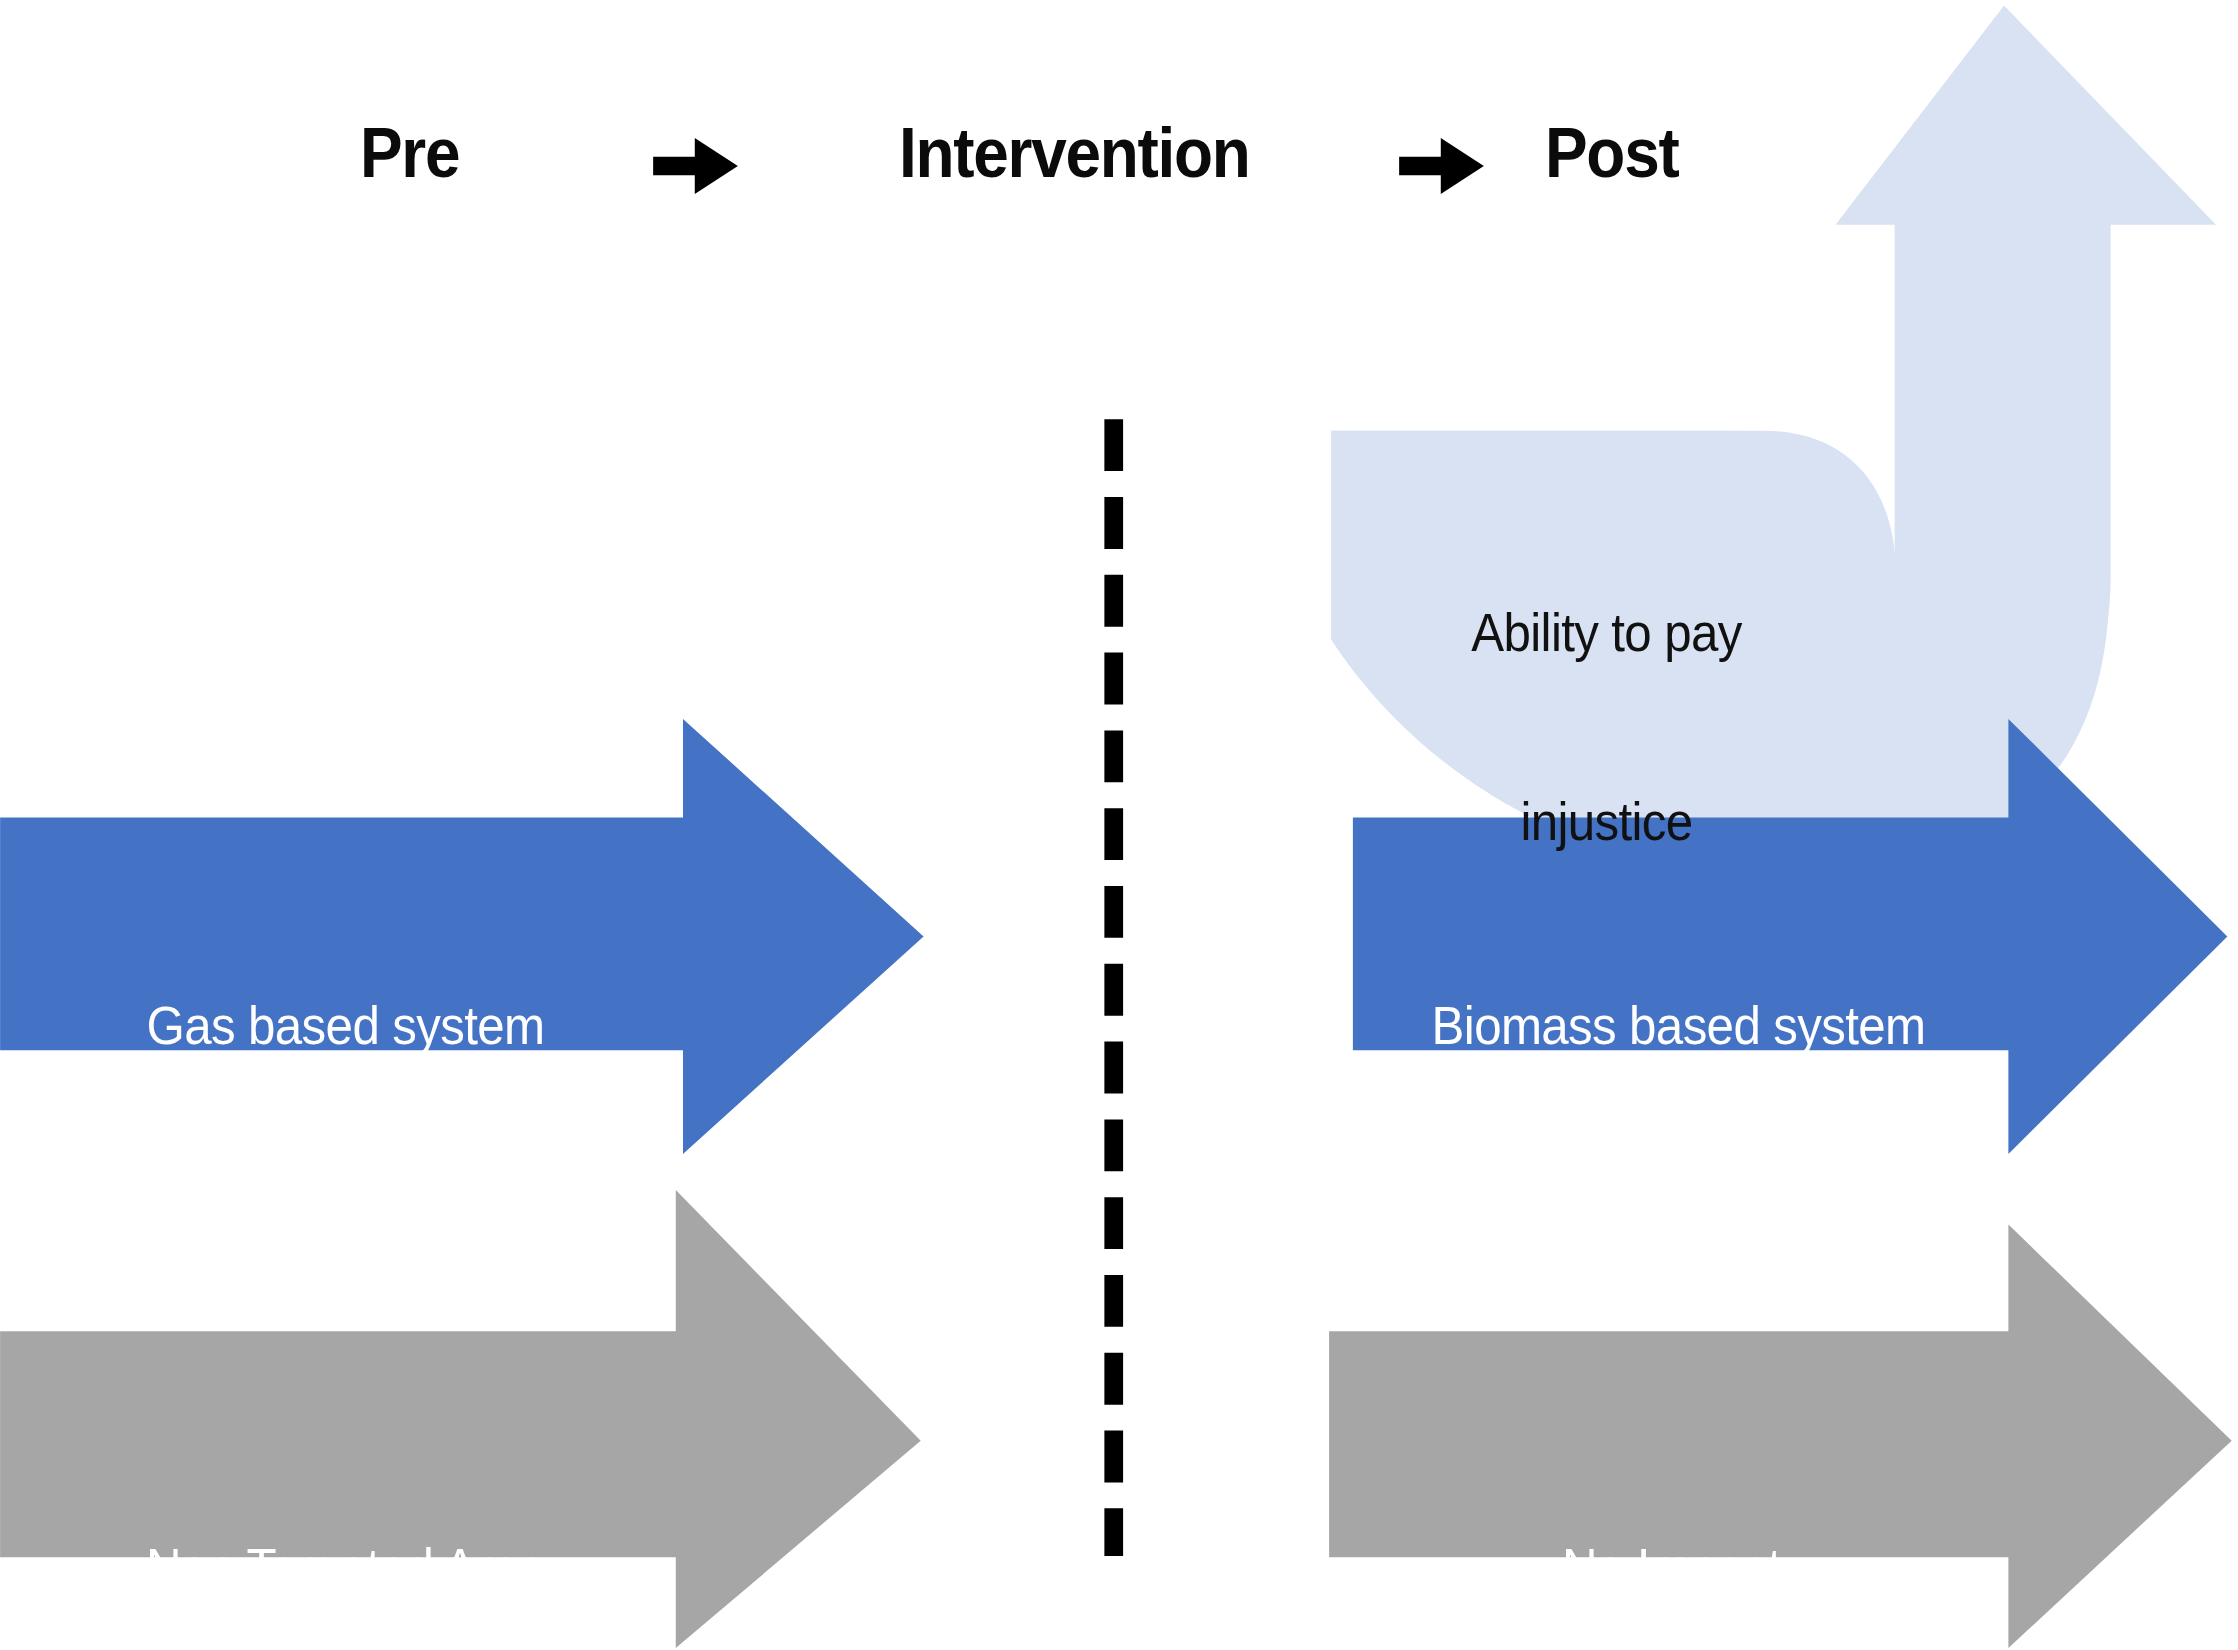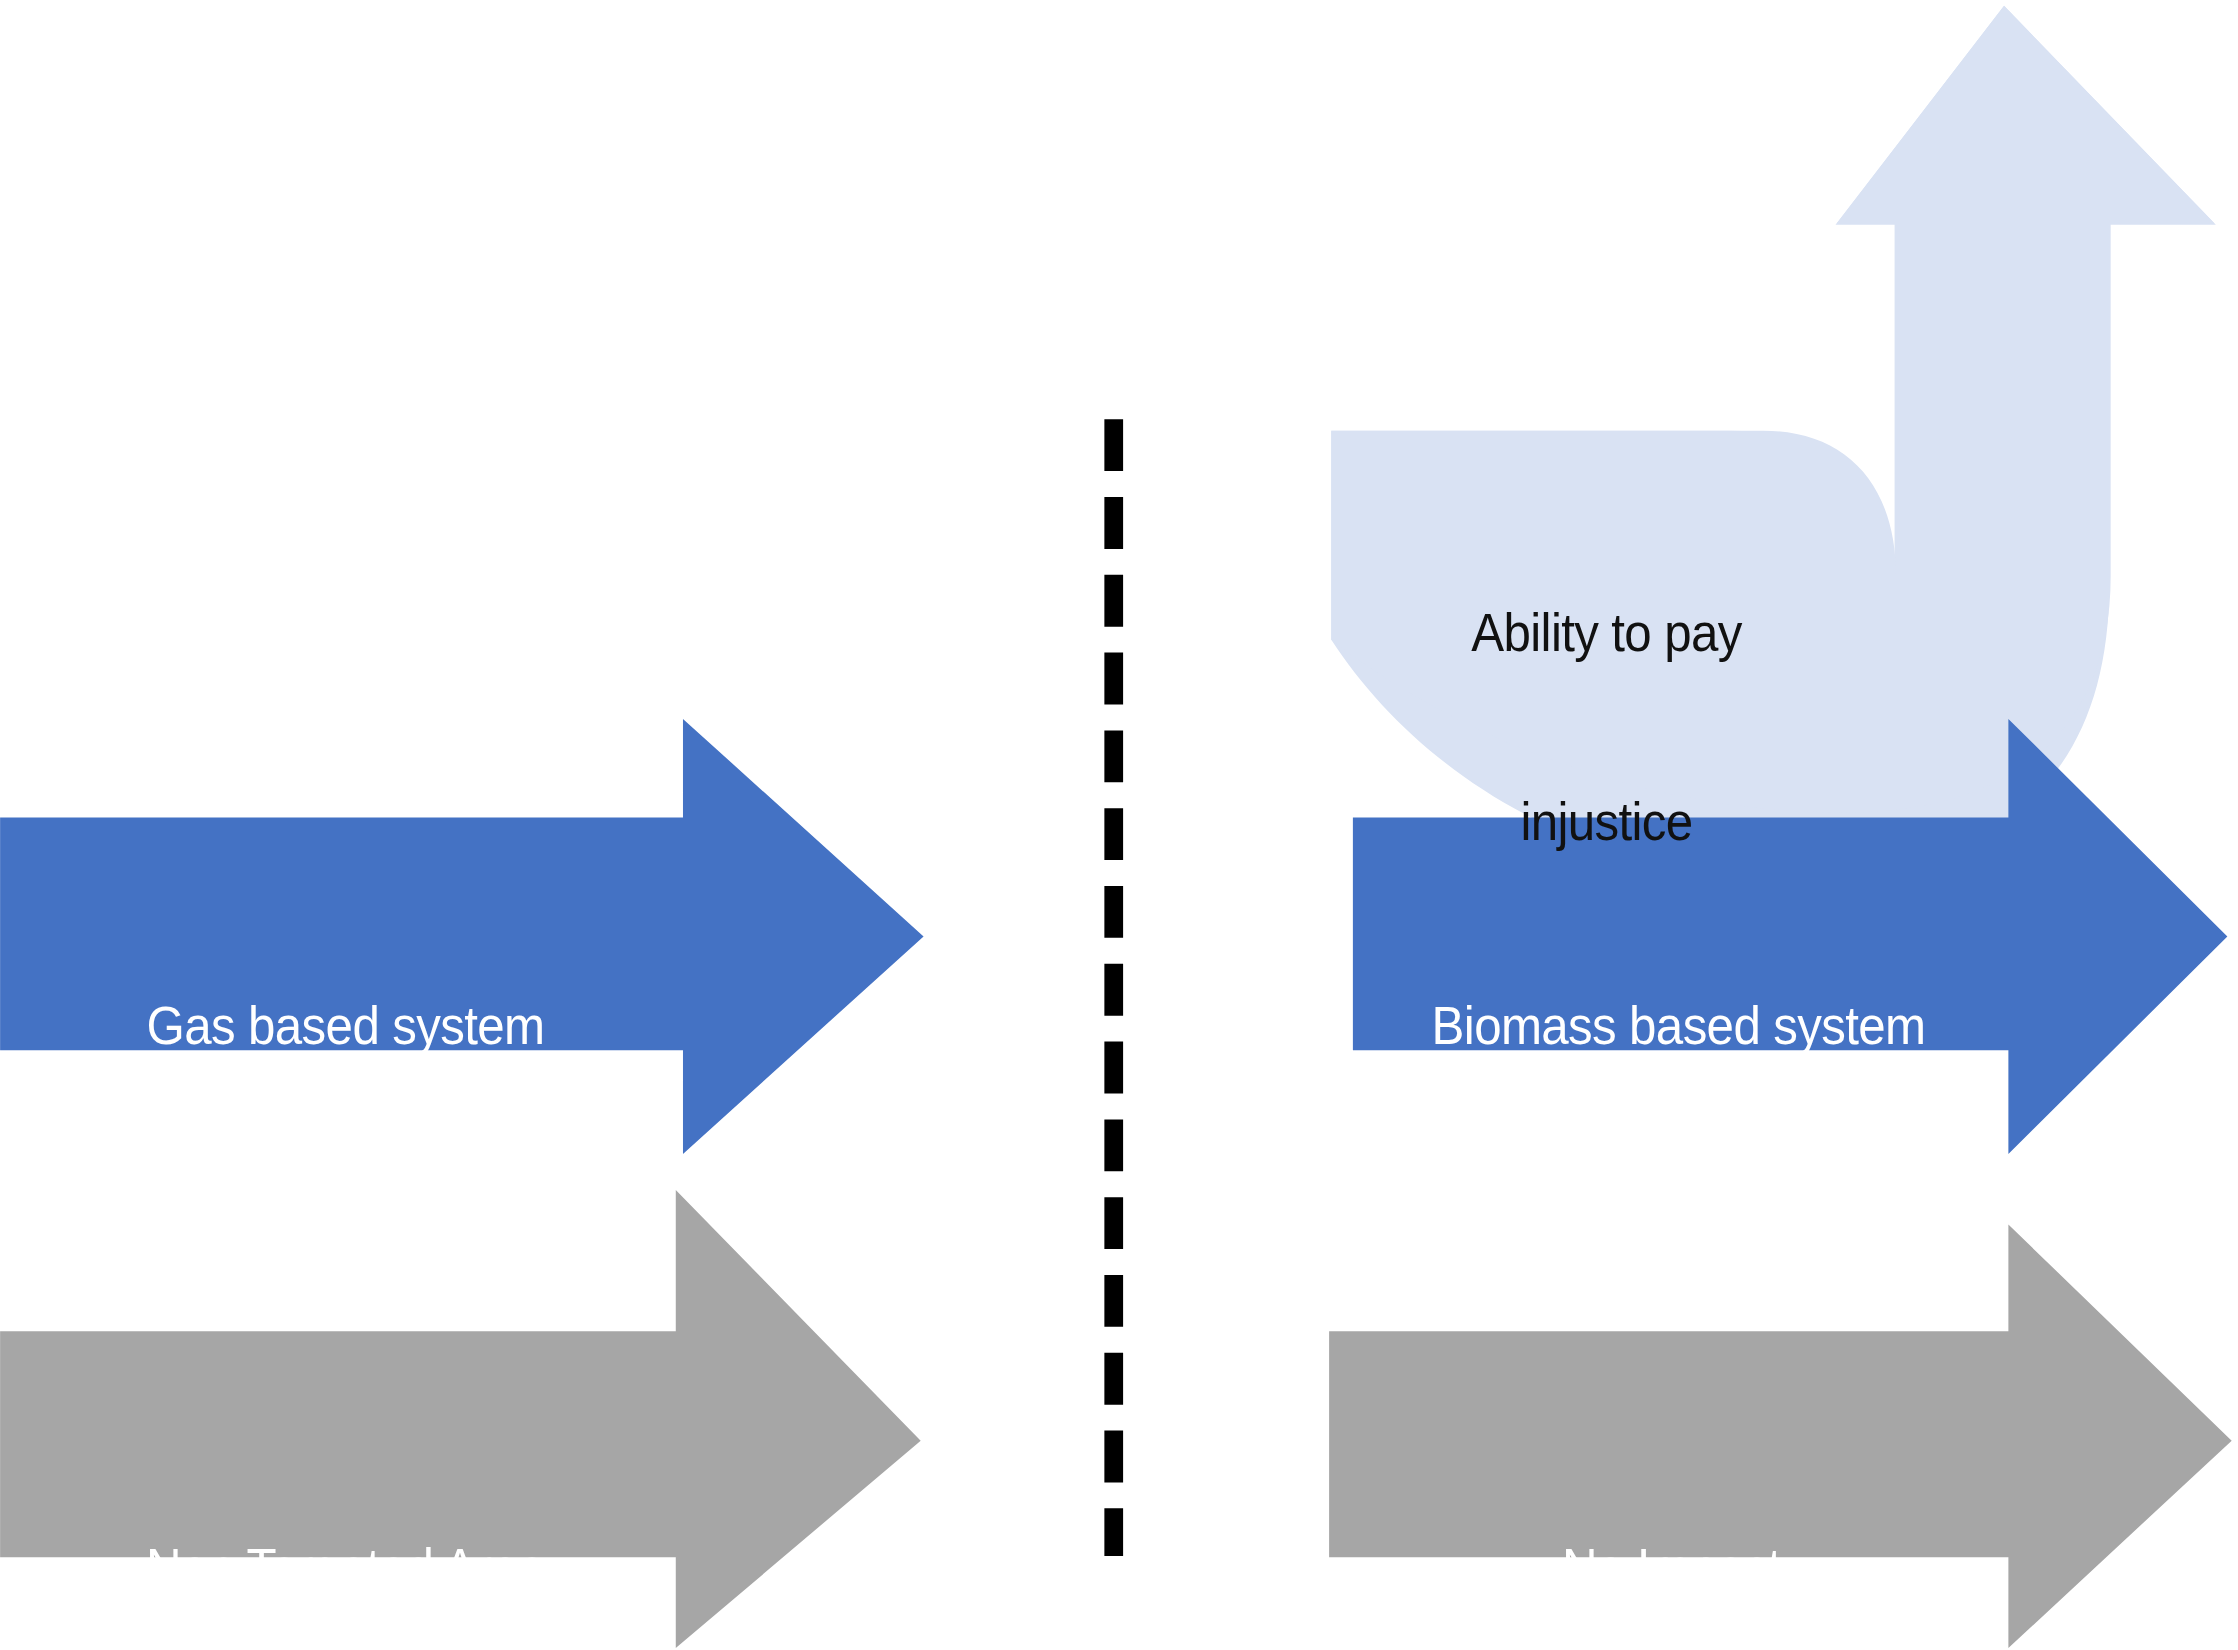--- a/index.html
+++ b/index.html
@@ -148,6 +148,22 @@
     <line x1="1546" y1="582" x2="1546" y2="2160" stroke="#000000" stroke-width="26" stroke-dasharray="72 36" stroke-linecap="butt"></line>
   </svg>
 
+  <div class="header-row">
+
+    <div id="hdr-pre" class="hdr-label">Pre</div>
+
+    <svg id="hdr-arrow-1" class="hdr-arrow" viewBox="0 0 118 78">
+      <path fill="#000000" d="M 0 26 L 58 26 L 58 0 L 118 39 L 58 78 L 58 52 L 0 52 Z"></path>
+    </svg>
+
+    <div id="hdr-interv" class="hdr-label">Intervention</div>
+
+    <svg id="hdr-arrow-2" class="hdr-arrow" viewBox="0 0 118 78">
+      <path fill="#000000" d="M 0 26 L 58 26 L 58 0 L 118 39 L 58 78 L 58 52 L 0 52 Z"></path>
+    </svg>
+
+    <div id="hdr-post" class="hdr-label">Post</div>
+  </div>
 
   <div id="txt-curved" class="shape-text dark">
     <div>Ability to pay</div>

